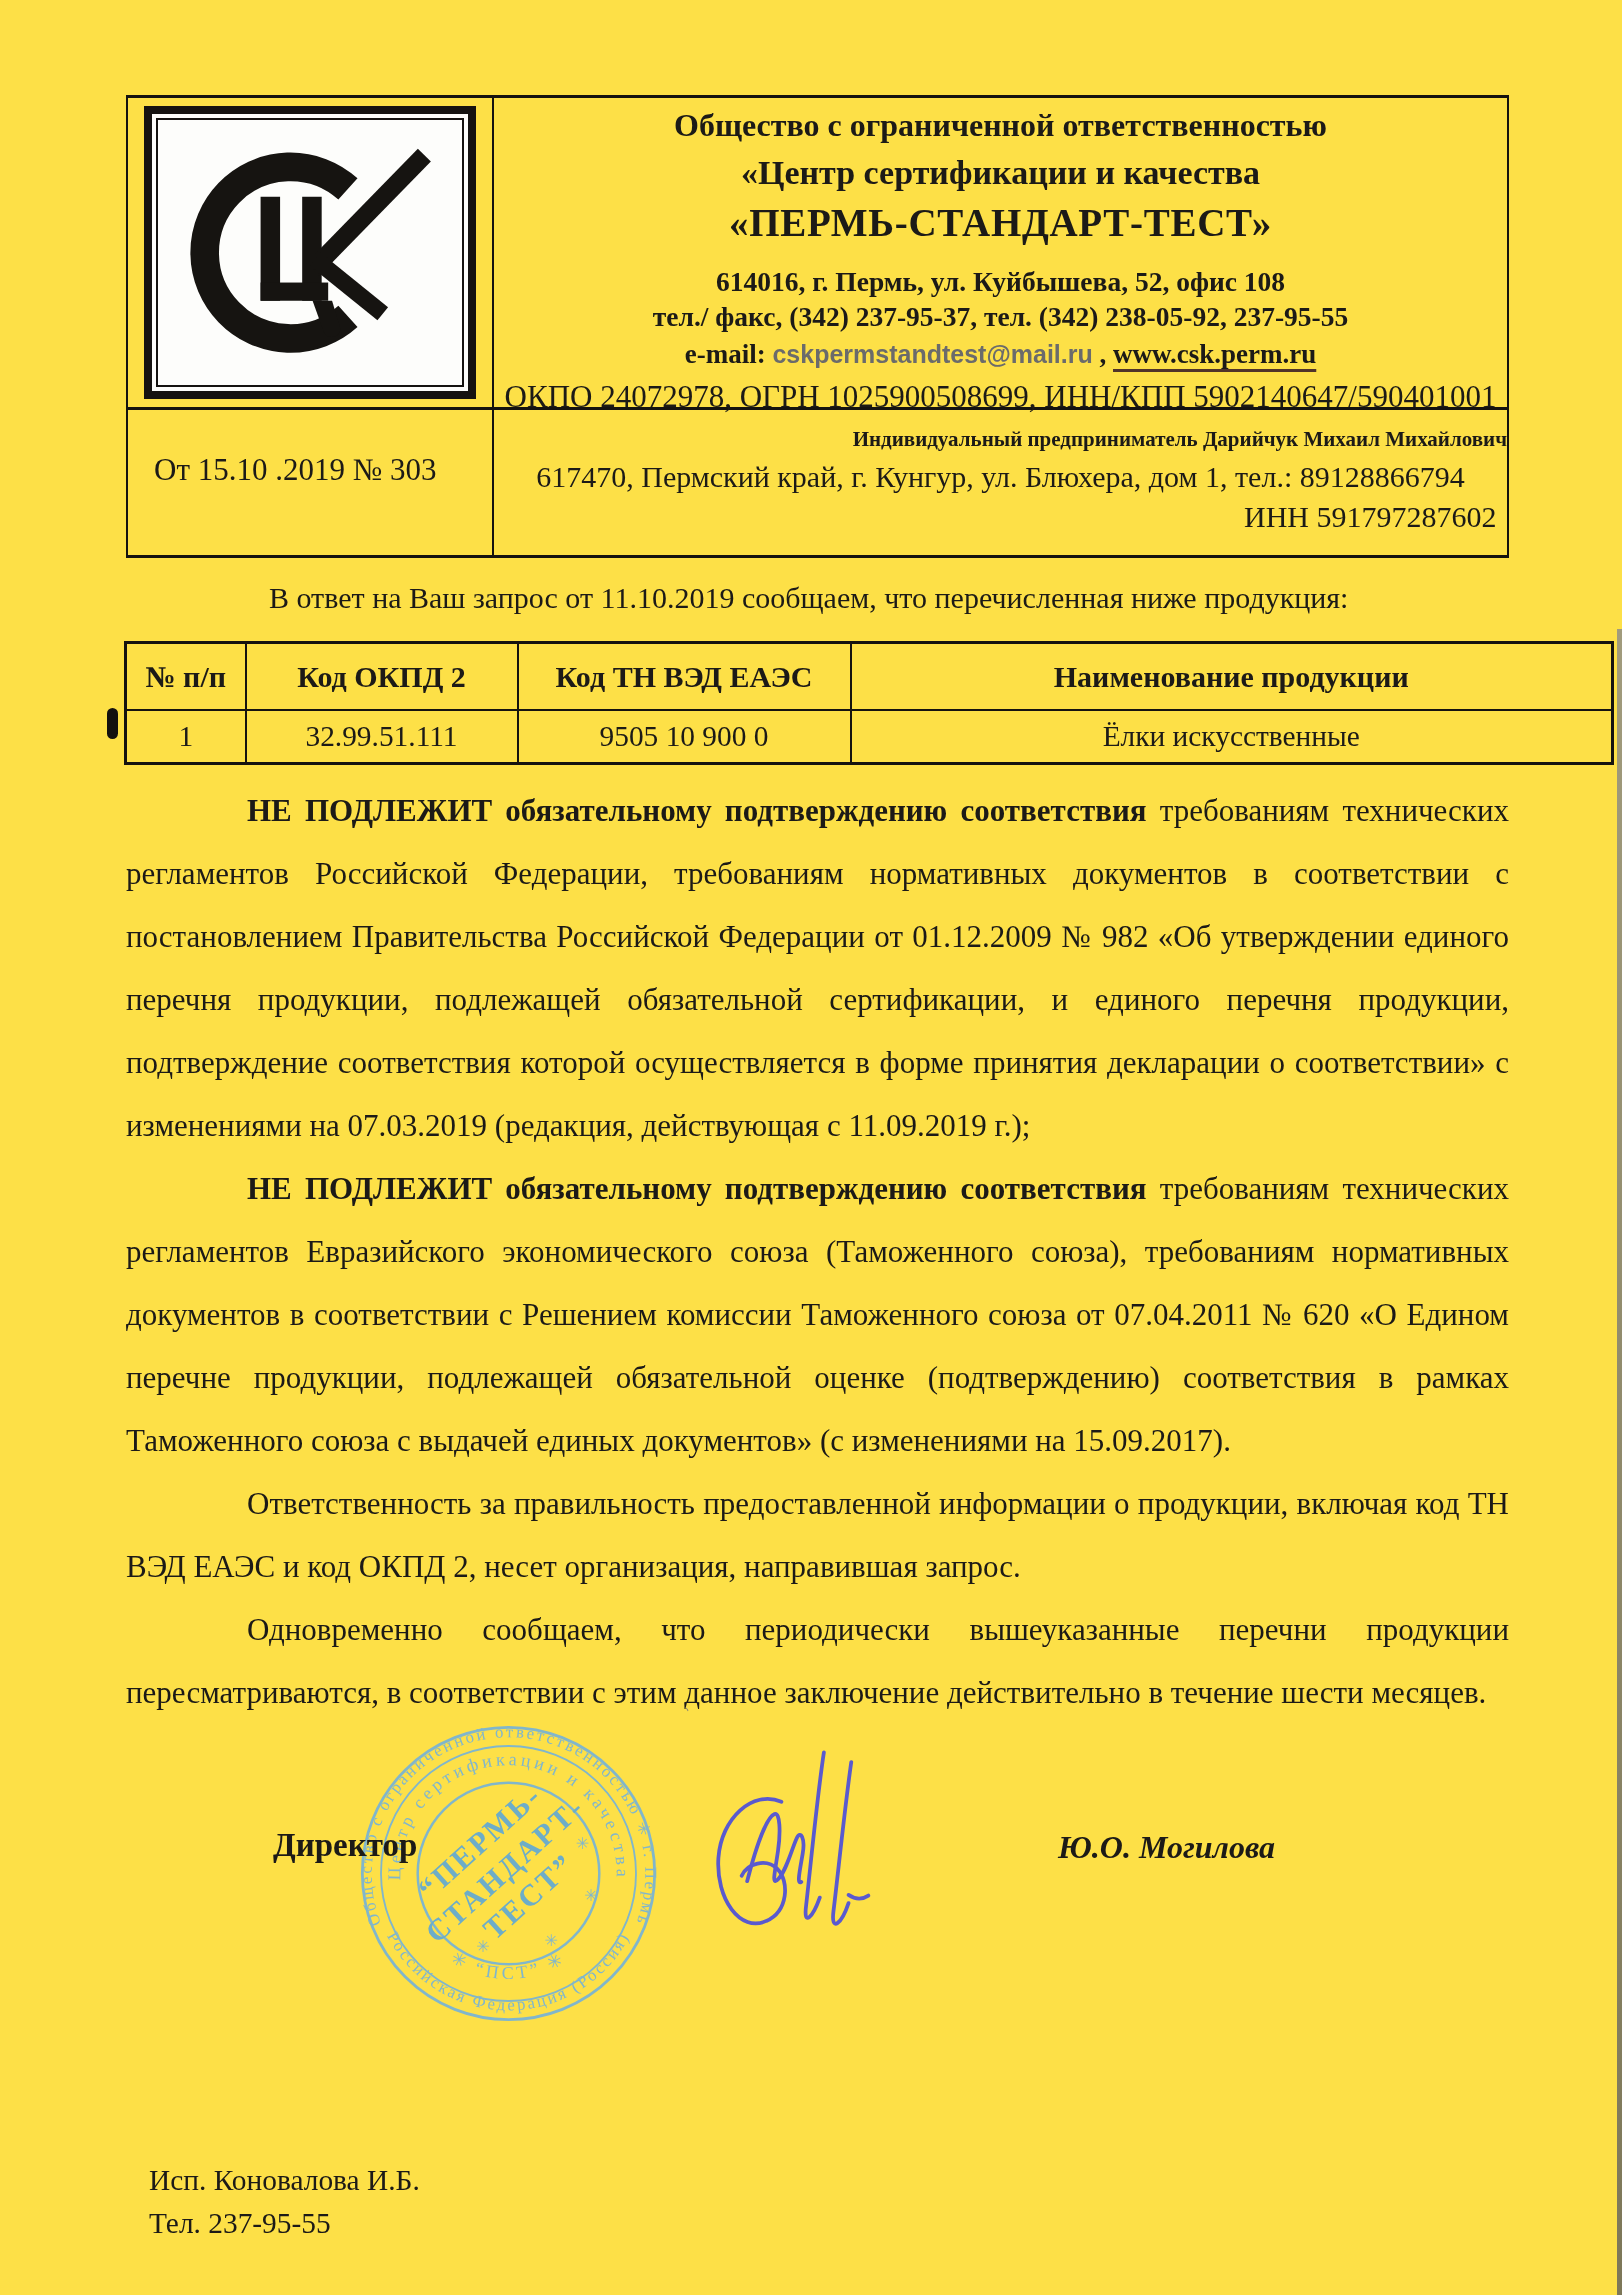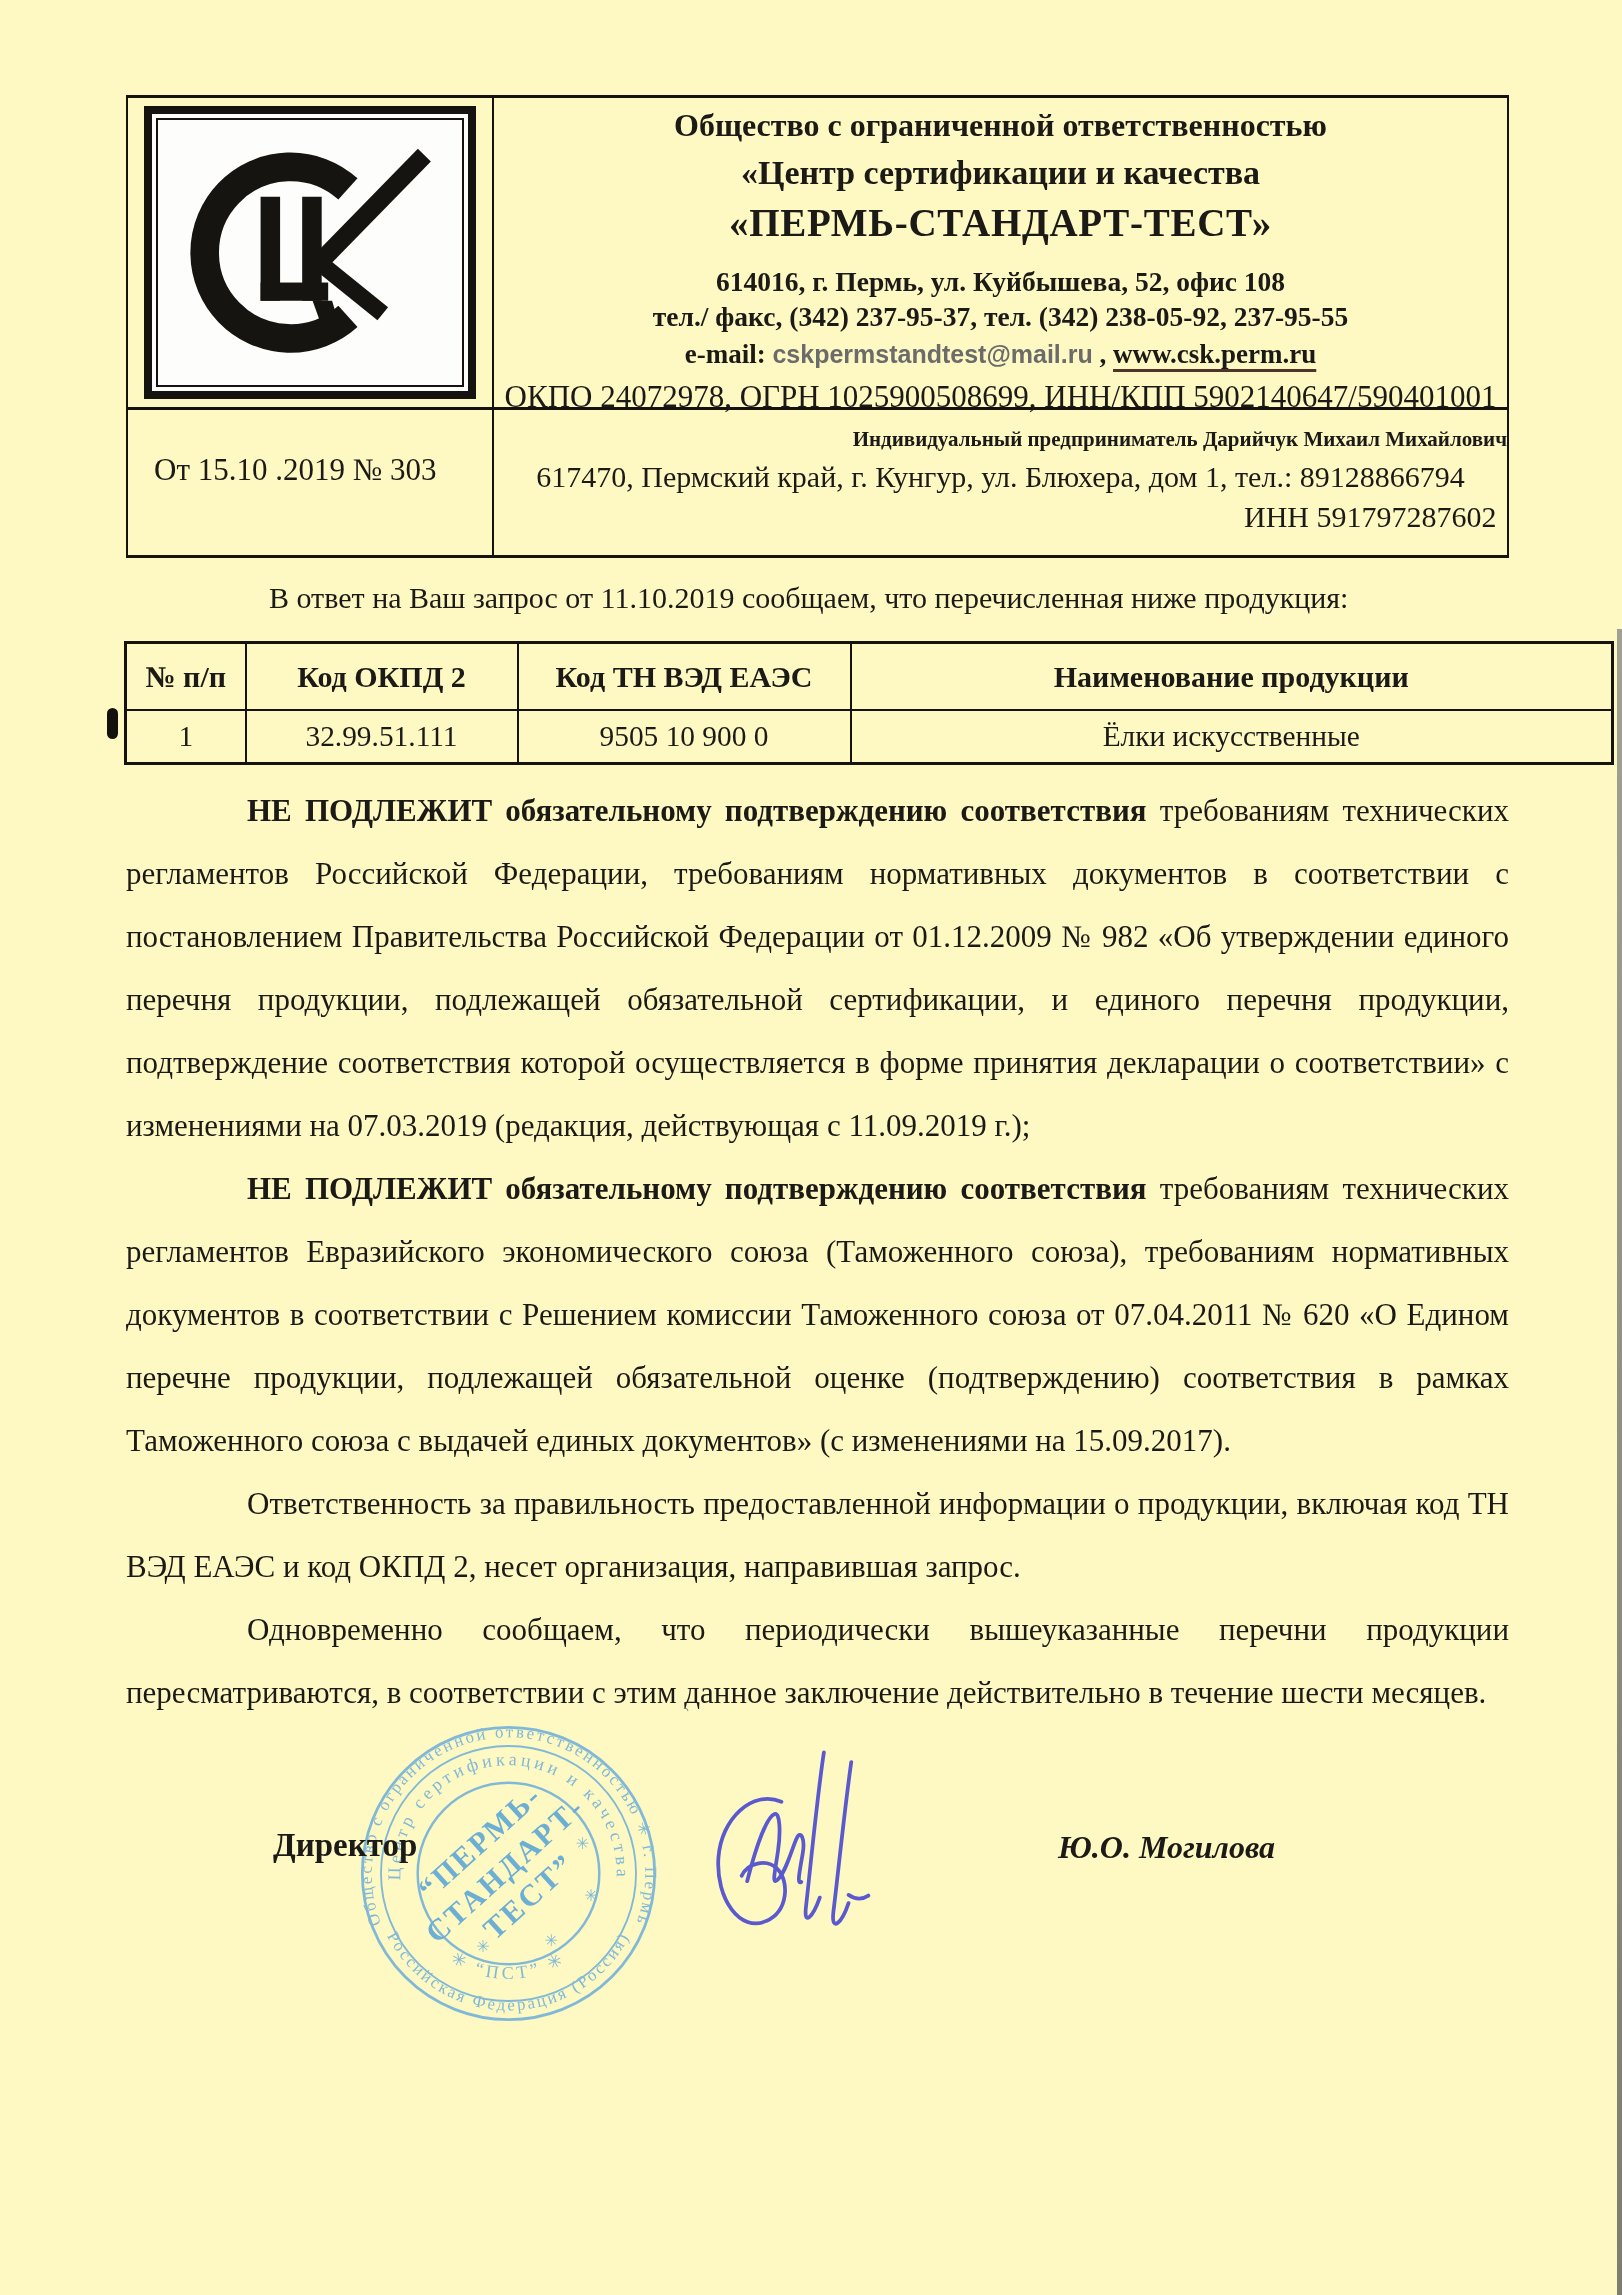--- a/index.html
+++ b/index.html
@@ -5,7 +5,7 @@
   html,body{margin:0;padding:0;background:#ffffff;}
   .page{
     position:relative;width:1623px;height:2295px;overflow:hidden;
-    background:#fef9c3;color:#1c1a17;
+    background:#fde047;color:#1c1a17;
     font-family:"Liberation Serif", serif;
   }
   

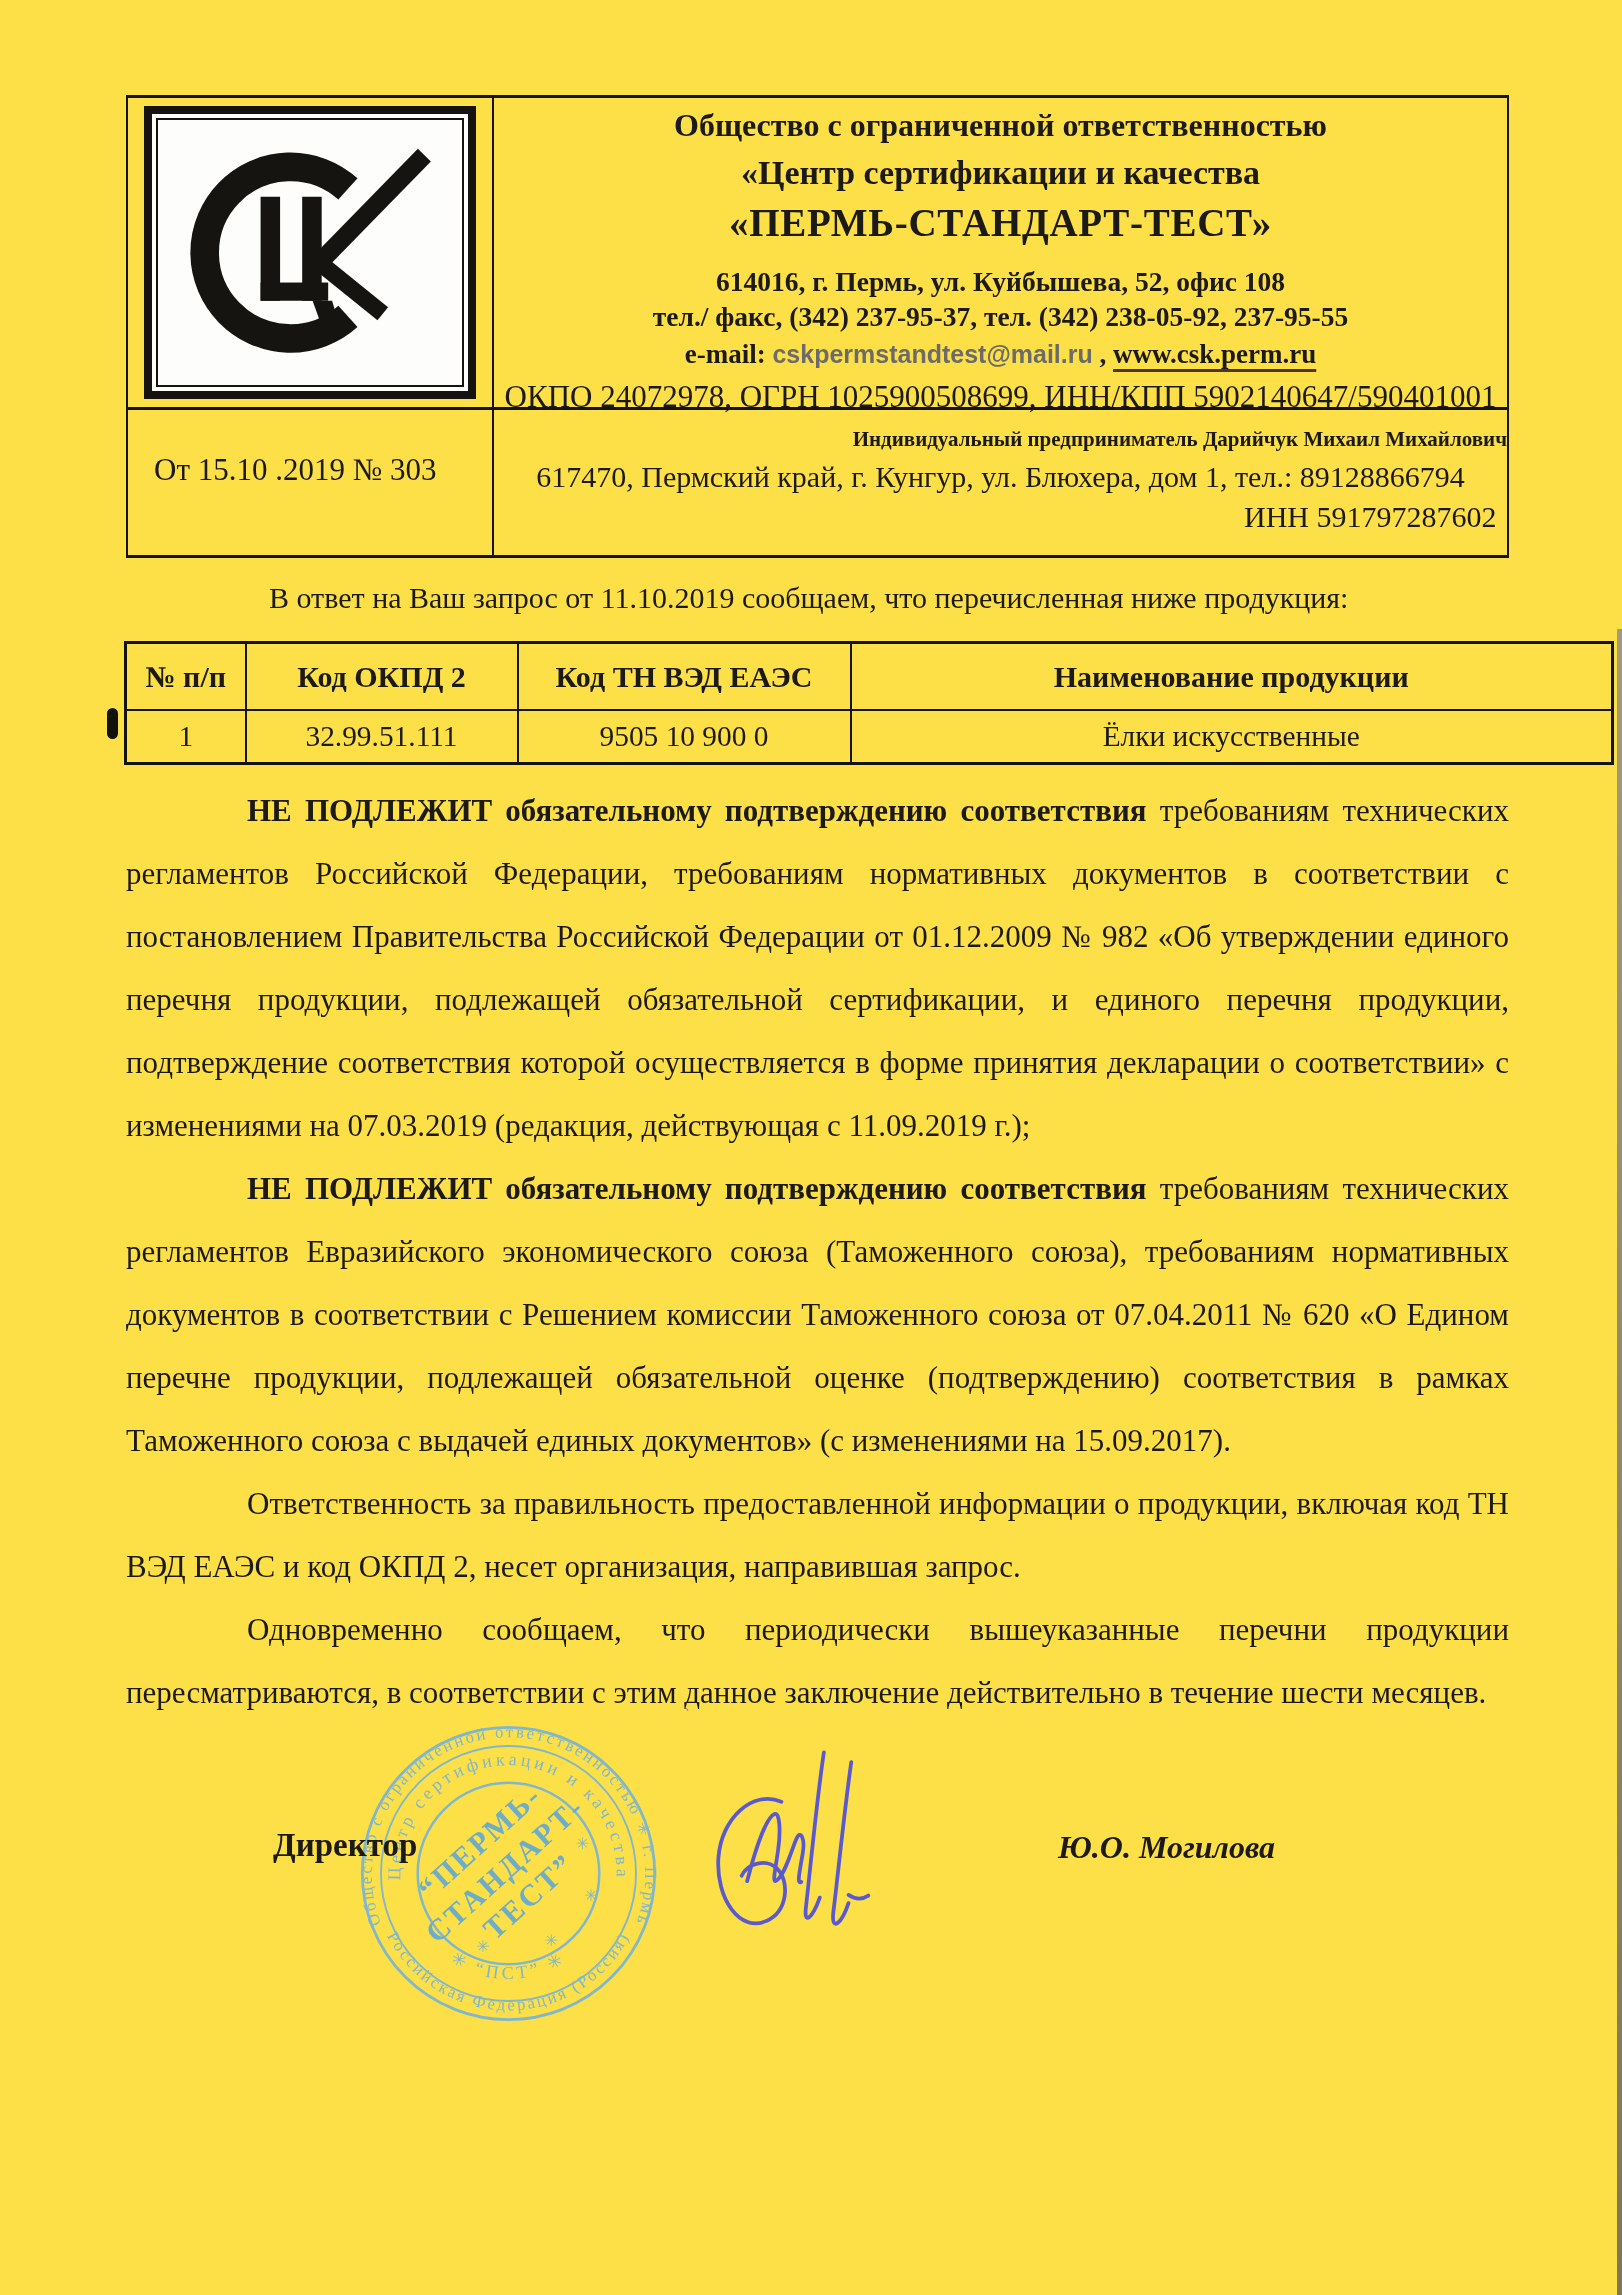--- a/index.html
+++ b/index.html
@@ -196,6 +196,10 @@
     <div class="sig-name">Ю.О. Могилова</div>
   </div>
 
+  <div class="footer">
+    <div>Исп. Коновалова И.Б.</div>
+    <div>Тел. 237-95-55</div>
+  </div>
 
   <div class="scan-right"></div>
   <div class="scan-blob"></div>

